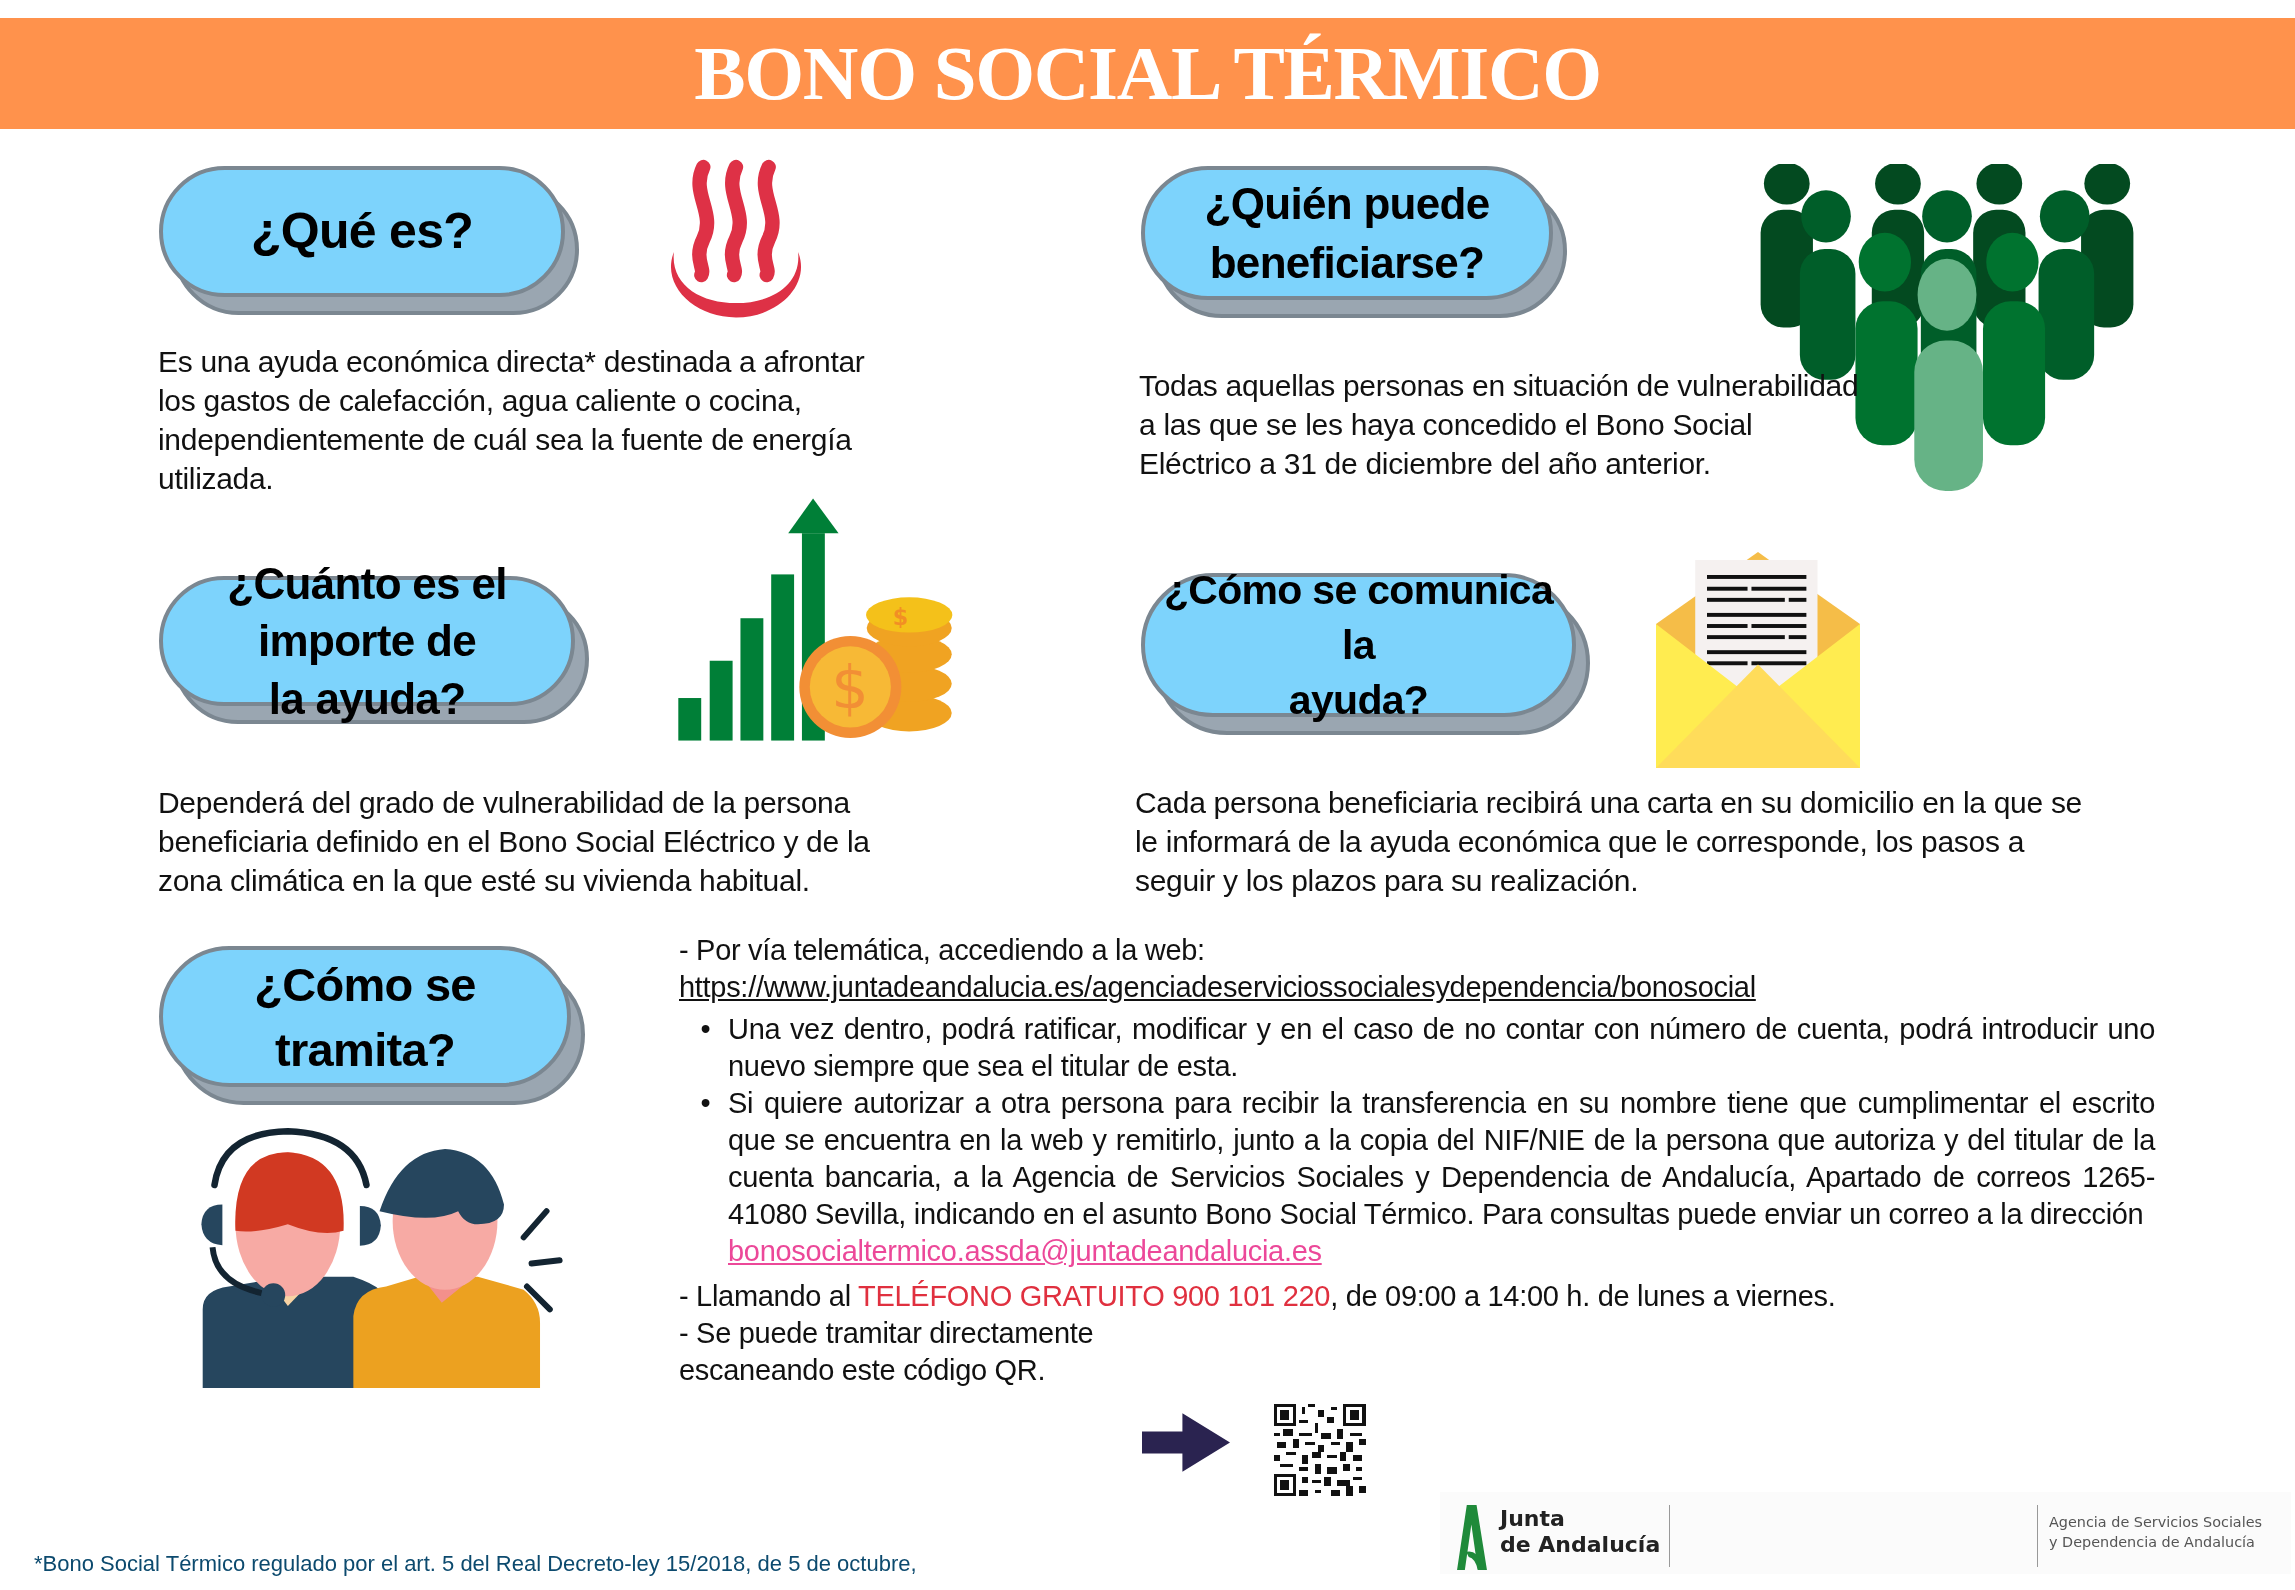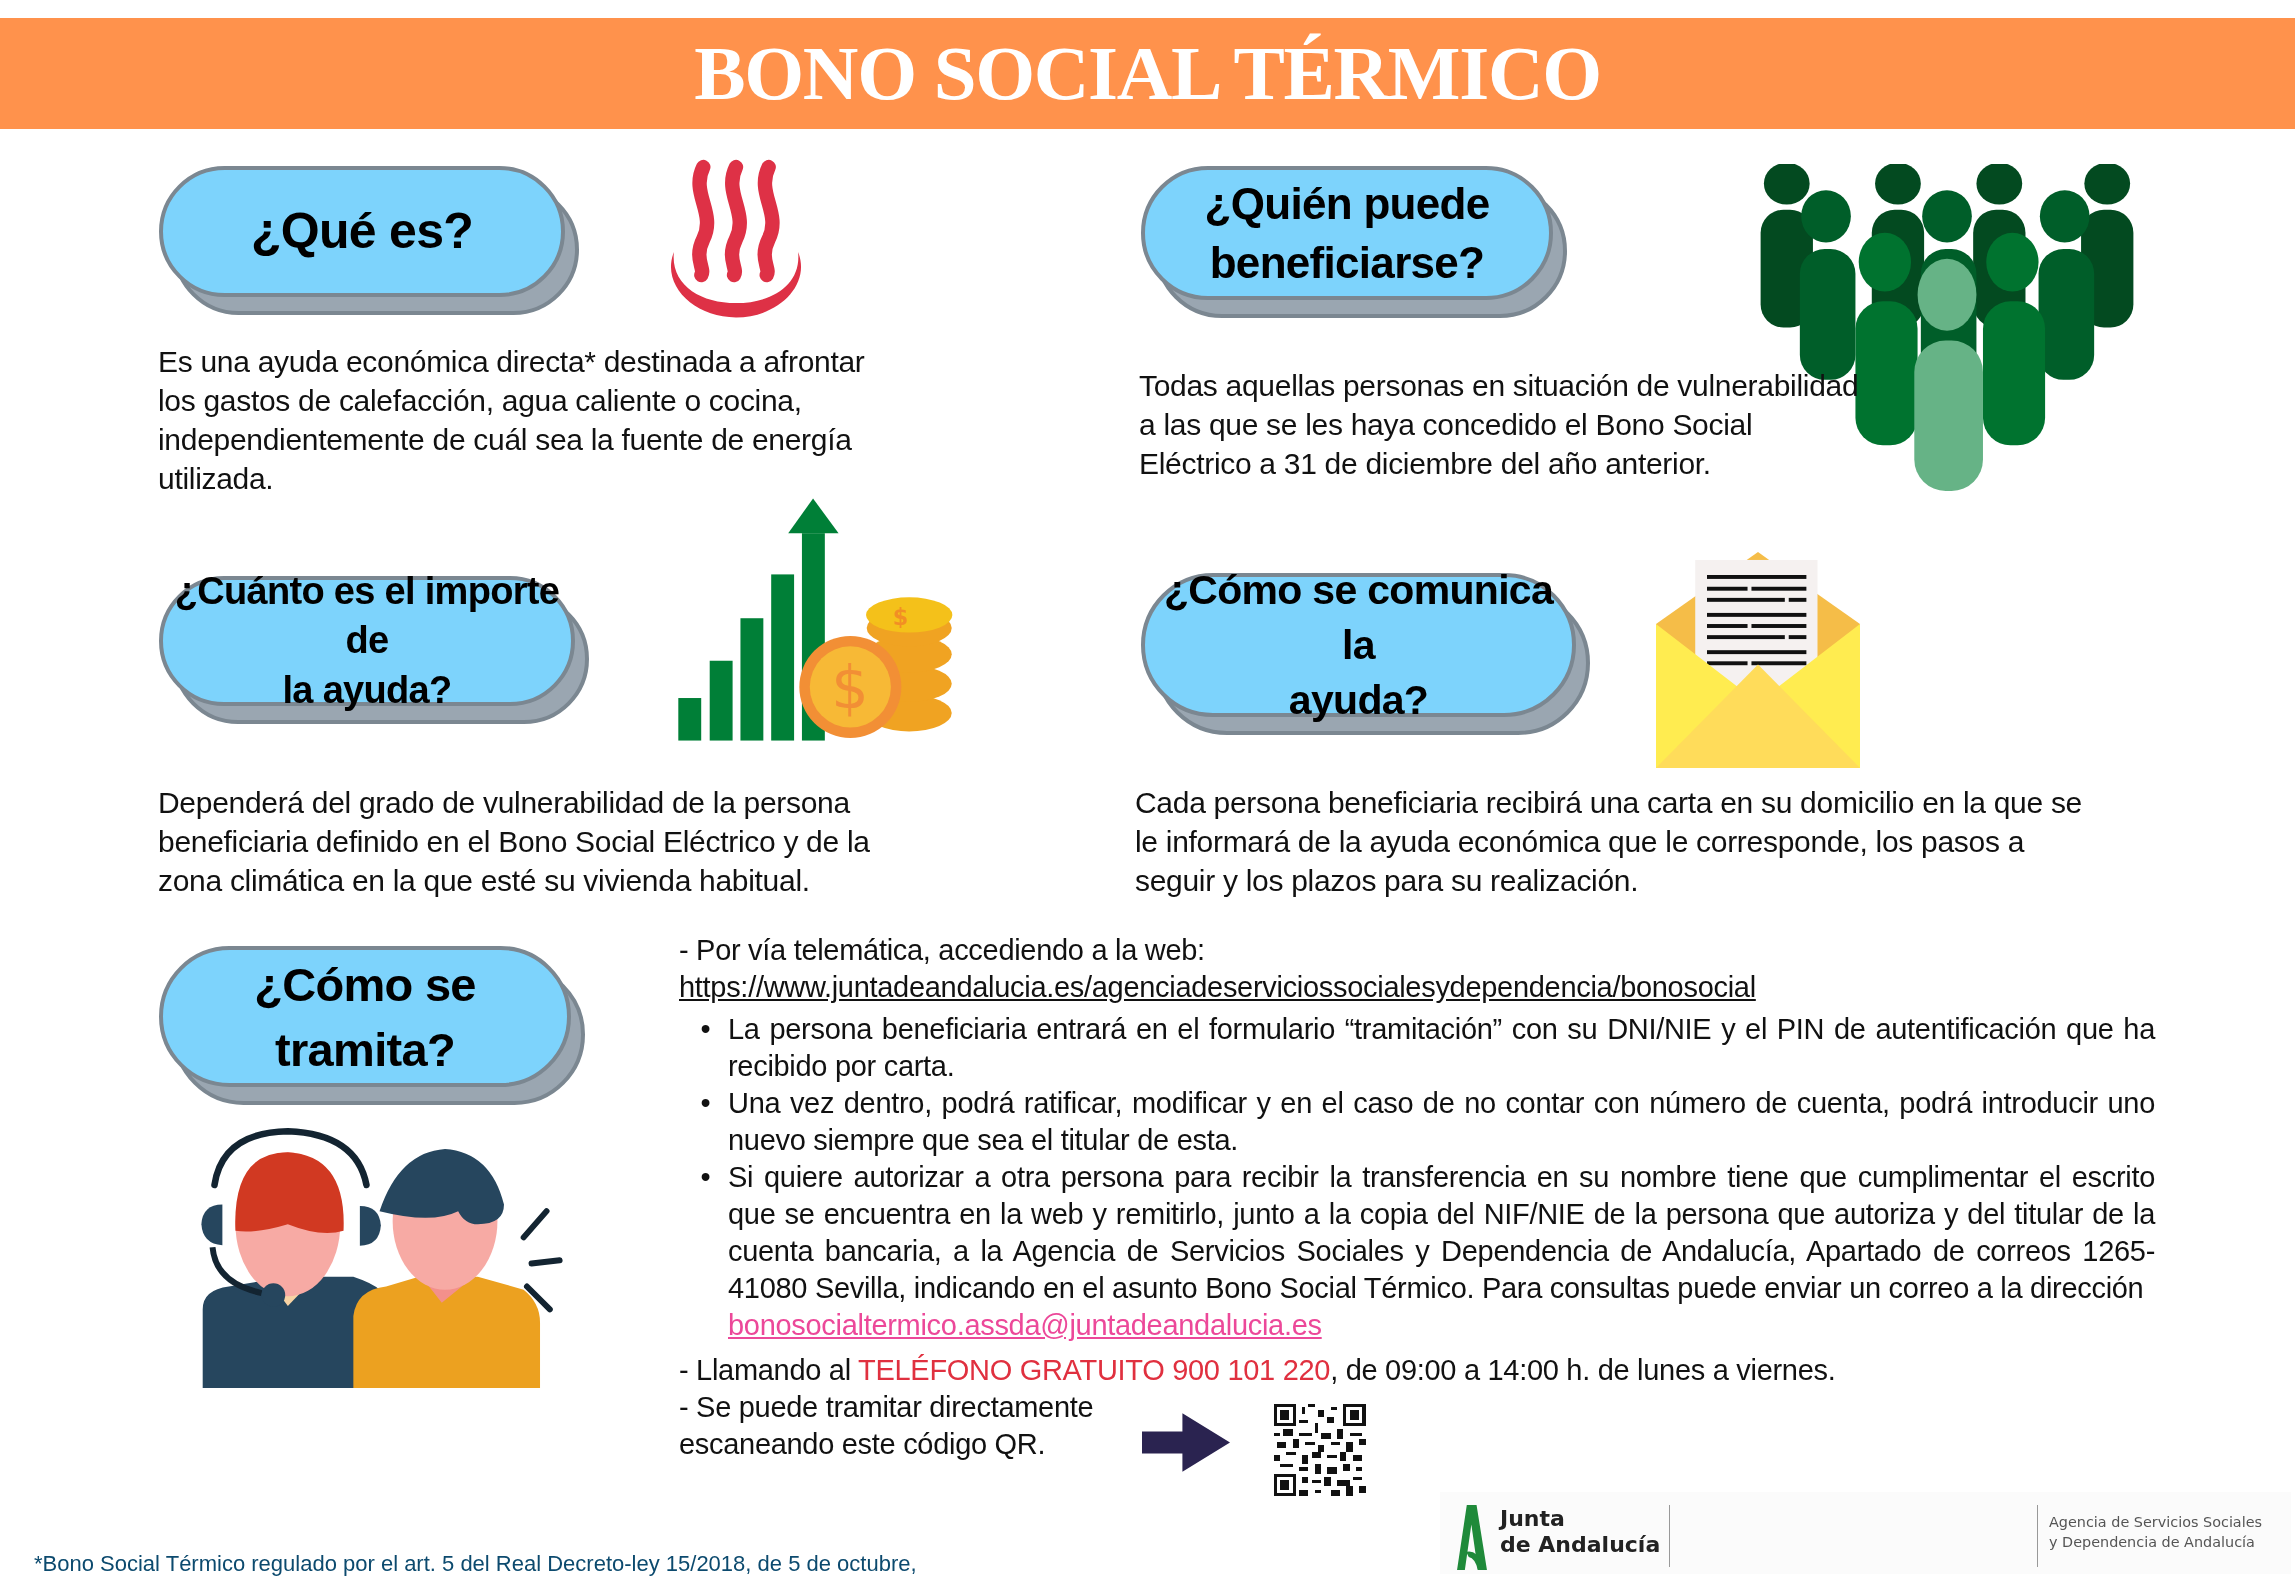--- a/index.html
+++ b/index.html
@@ -92,7 +92,7 @@
 <div class="pill-wrap" style="left:159px;top:576px;width:416px;height:130px;">
   <div class="pill-back"></div>
   <div class="pill">
-      <span style="font-size:38px;line-height:48px;">
+      <span style="font-size:44px;line-height:48px;">
     <span>¿Cuánto es el importe de</span><br><span>la ayuda?</span></span>
     </div>
 </div>

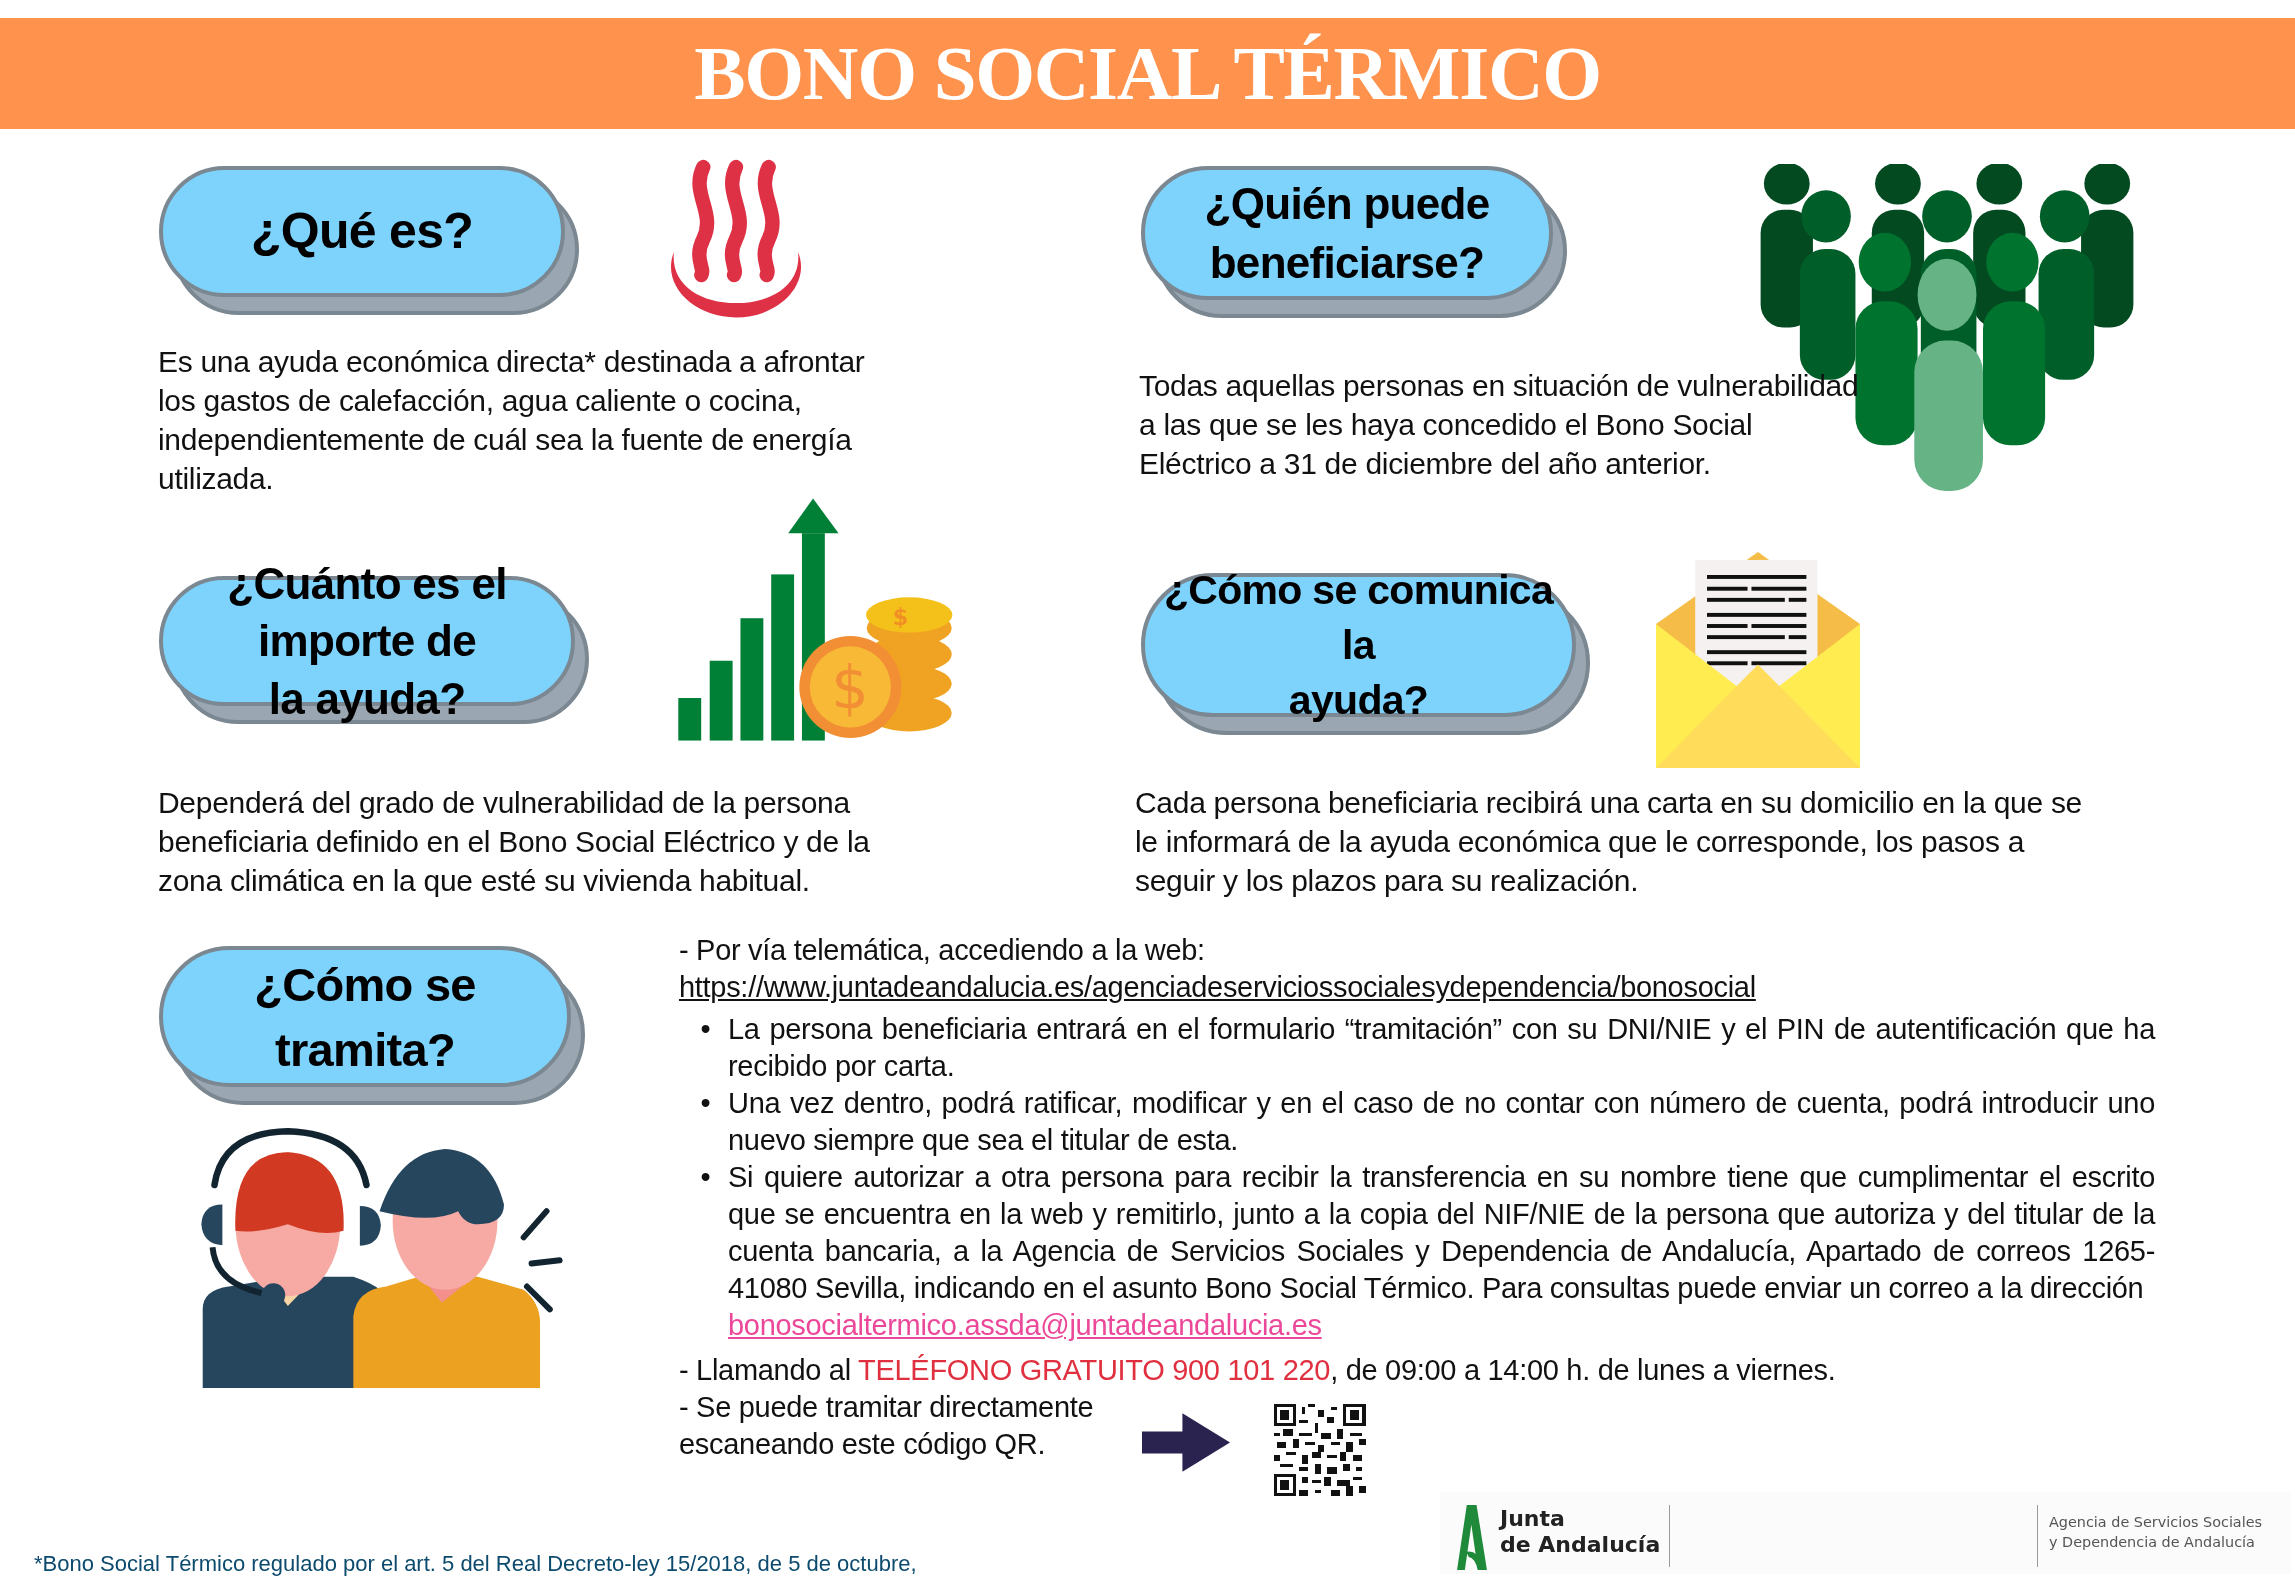--- a/index.html
+++ b/index.html
@@ -185,7 +185,6 @@
   <p>- Por vía telemática, accediendo a la web:</p>
   <p><a class="link">https://www.juntadeandalucia.es/agenciadeserviciossocialesydependencia/bonosocial</a></p>
   <ul style="margin-top:5.2px;">
-    <li>La persona beneficiaria entrará en el formulario “tramitación” con su DNI/NIE y el PIN de autentificación que ha recibido por carta.</li>
     <li>Una vez dentro, podrá ratificar, modificar y en el caso de no contar con número de cuenta, podrá introducir uno nuevo siempre que sea el titular de esta.</li>
     <li><span>Si quiere autorizar a otra persona para recibir la transferencia en su nombre tiene que cumplimentar el escrito que se encuentra en la web y remitirlo, junto a la copia del NIF/NIE de la persona que autoriza y del titular de la cuenta bancaria, a la Agencia de Servicios Sociales y Dependencia de Andalucía, Apartado de correos 1265-41080 Sevilla, indicando en el asunto Bono Social Térmico. Para consultas puede enviar un correo a la dirección</span><br><a class="email">bonosocialtermico.assda@juntadeandalucia.es</a></li>
   </ul>

